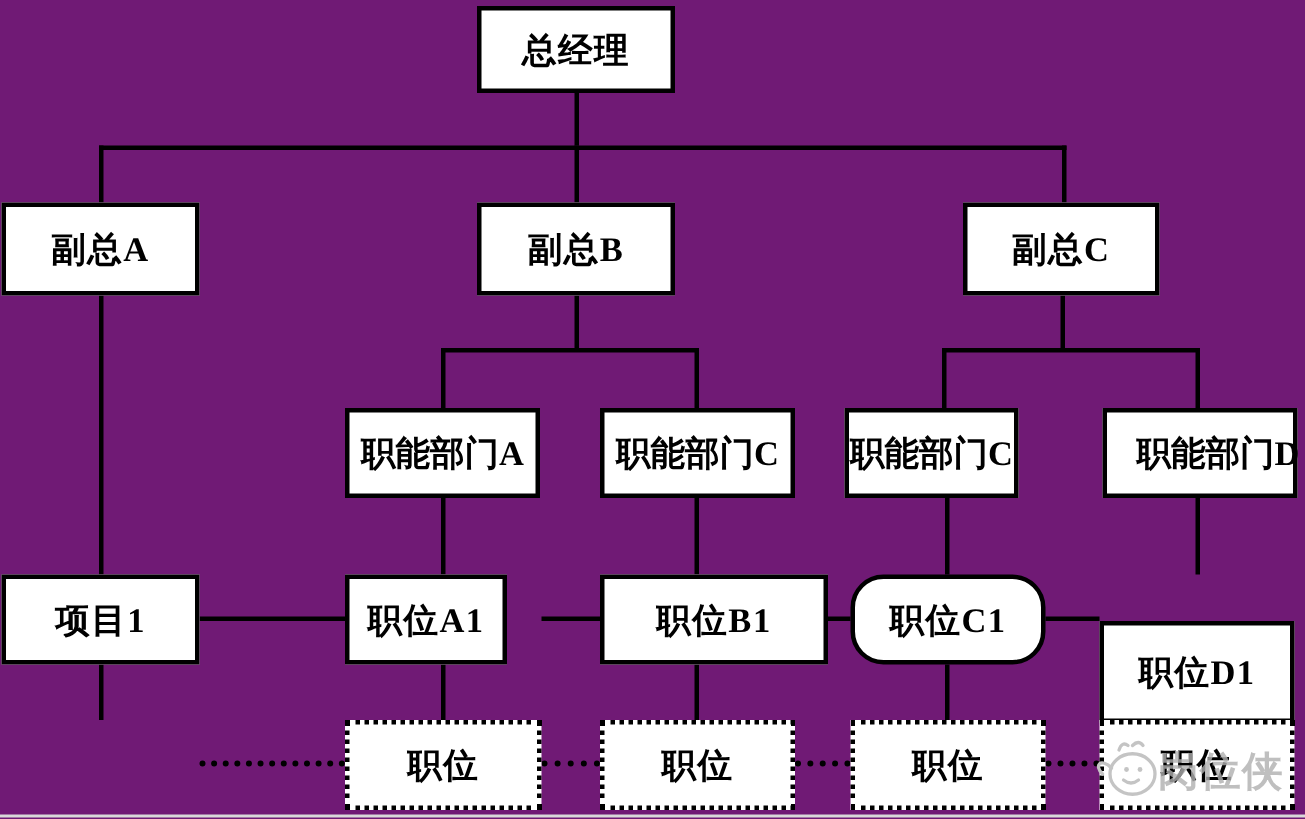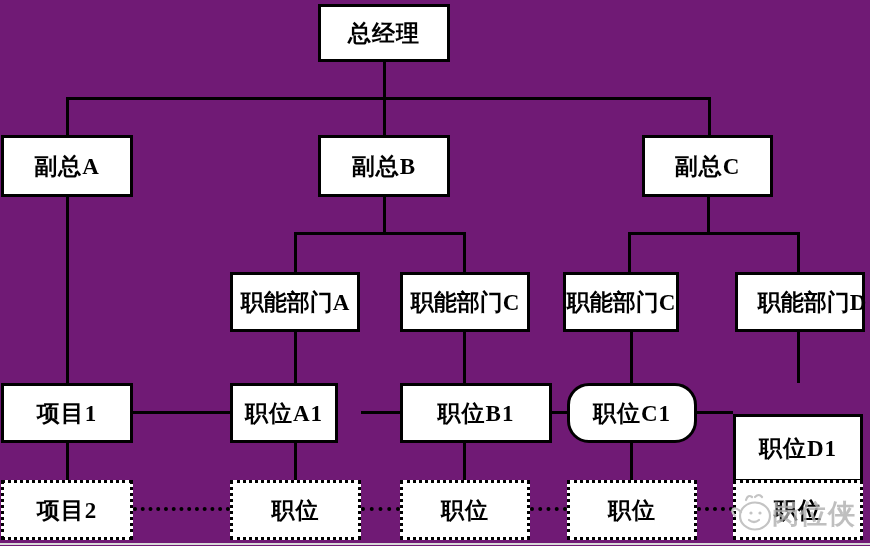--- a/index.html
+++ b/index.html
@@ -140,7 +140,6 @@
   <div class="node" id="n-pos-b1">职位B1</div>
   <div class="node" id="n-pos-c1">职位C1</div>
   <div class="node" id="n-pos-d1">职位D1</div>
-  <div class="node dotted" id="n-proj2">项目2</div>
   <div class="node dotted" id="n-pos-a2">职位</div>
   <div class="node dotted" id="n-pos-b2">职位</div>
   <div class="node dotted" id="n-pos-c2">职位</div>

